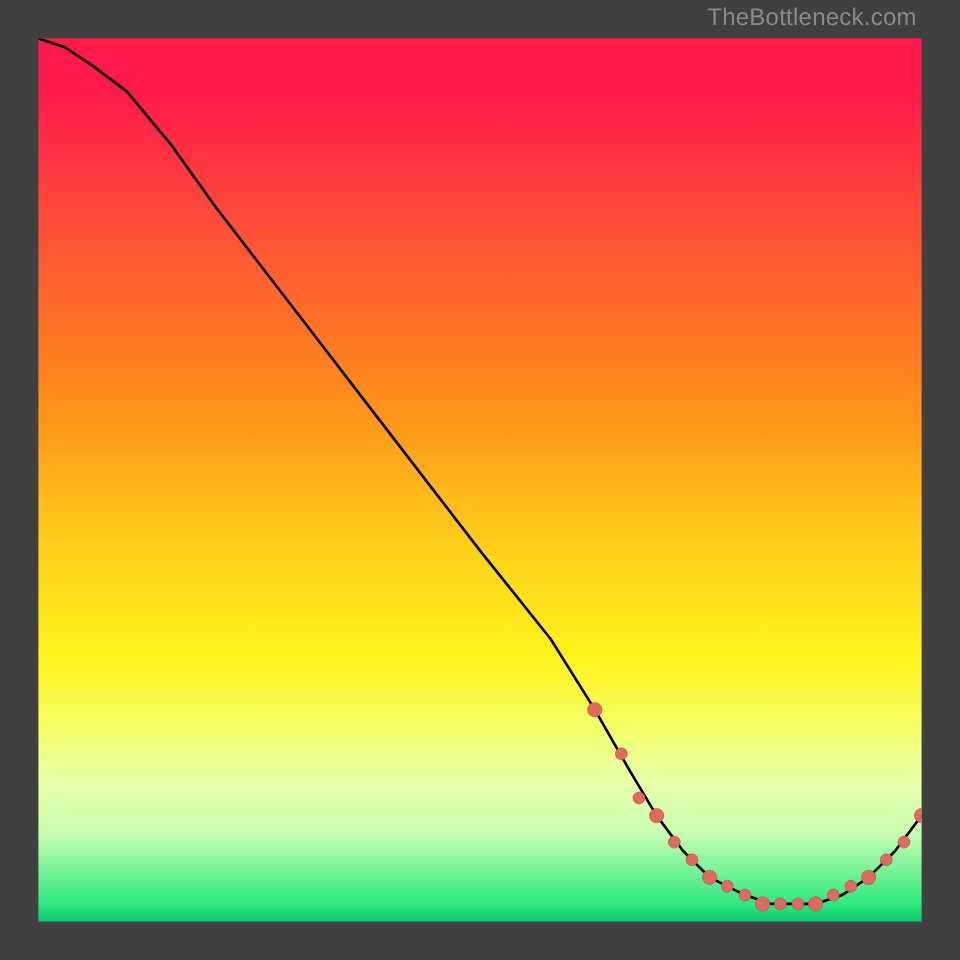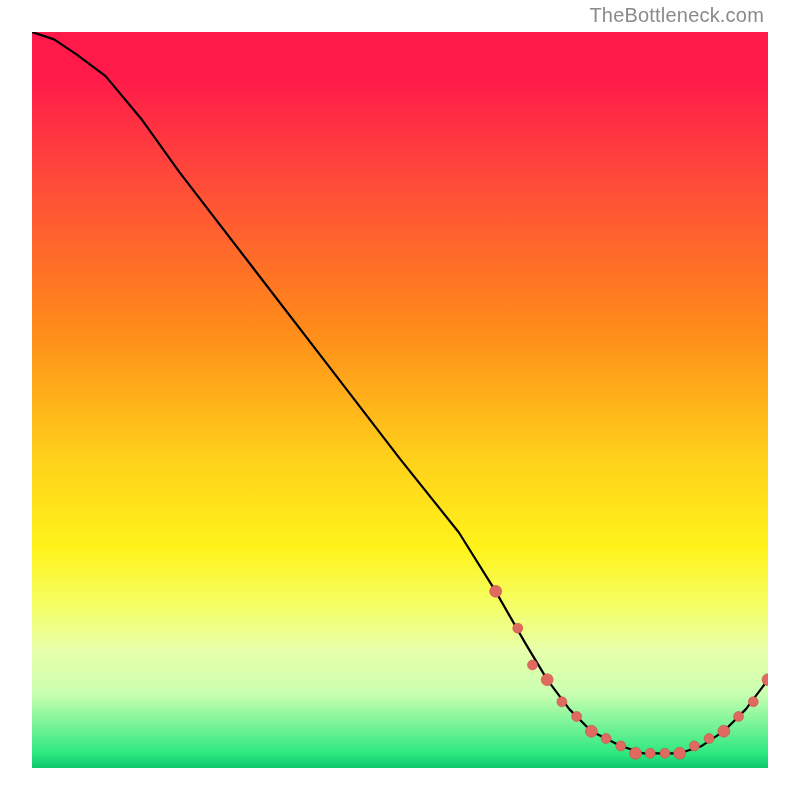--- a/index.html
+++ b/index.html
@@ -8,7 +8,7 @@
     position: relative;
     width: 800px;
     height: 800px;
-    background: #ffffff;
+    background: #404040;
   }
   .plot {
     position: absolute;

